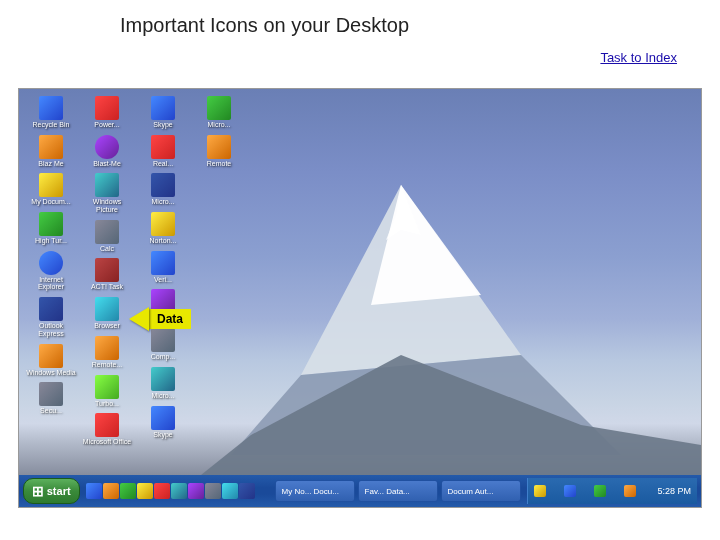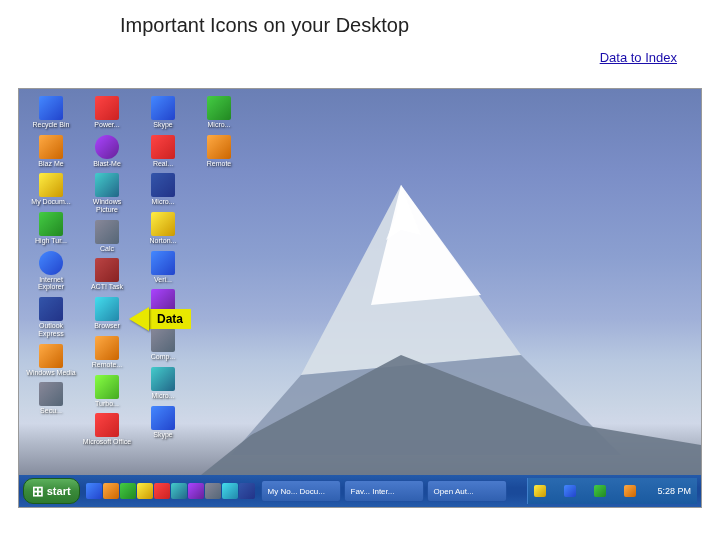--- a/index.html
+++ b/index.html
@@ -216,7 +216,7 @@
 
 <div id="page-title">Important Icons on your Desktop</div>
 
-<div id="back-link">Data to Index</div>
+<div id="back-link">Task to Index</div>
 
 <div id="desktop-screenshot">
 

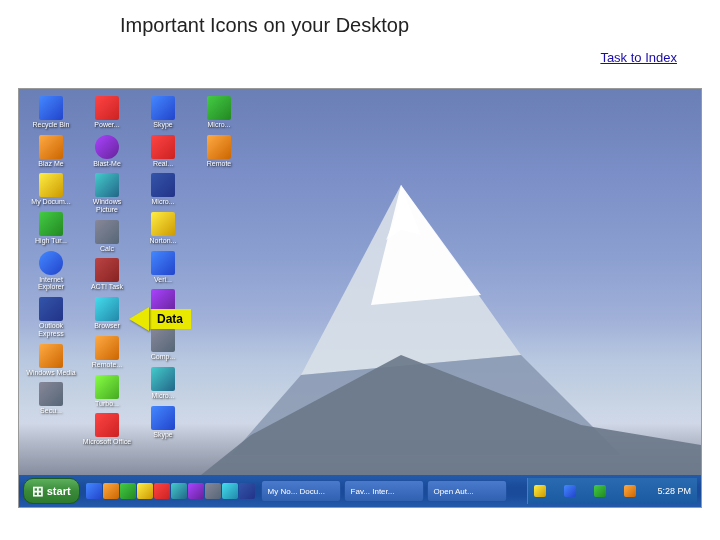--- a/index.html
+++ b/index.html
@@ -96,7 +96,7 @@
       flex: 1;
       display: flex;
       gap: 3px;
-      margin-left: 4px;
+      margin-left: 18px;
     }
 
     .taskbar-btn {

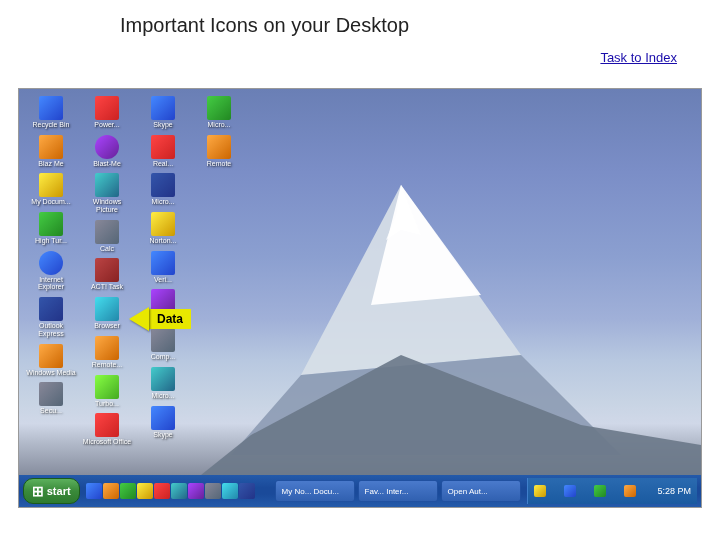--- a/index.html
+++ b/index.html
@@ -383,7 +383,7 @@
         <span style="font-size:8px;">My No... Docu...</span>
       </div>
       <div class="taskbar-btn">
-        <span style="font-size:8px;">Fav... Inter...</span>
+        <span style="font-size:8px;">Fav... Data...</span>
       </div>
       <div class="taskbar-btn">
         <span style="font-size:8px;">Open Aut...</span>

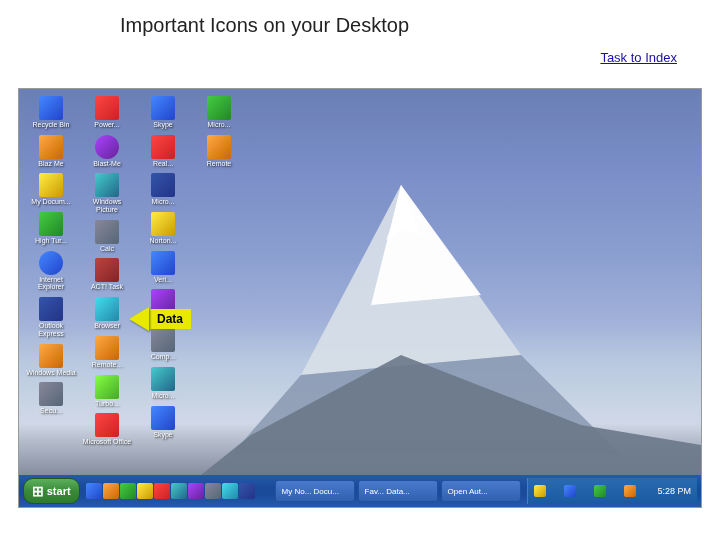--- a/index.html
+++ b/index.html
@@ -386,7 +386,7 @@
         <span style="font-size:8px;">Fav... Data...</span>
       </div>
       <div class="taskbar-btn">
-        <span style="font-size:8px;">Open Aut...</span>
+        <span style="font-size:8px;">Docum Aut...</span>
       </div>
     </div>
     <div class="taskbar-right">

